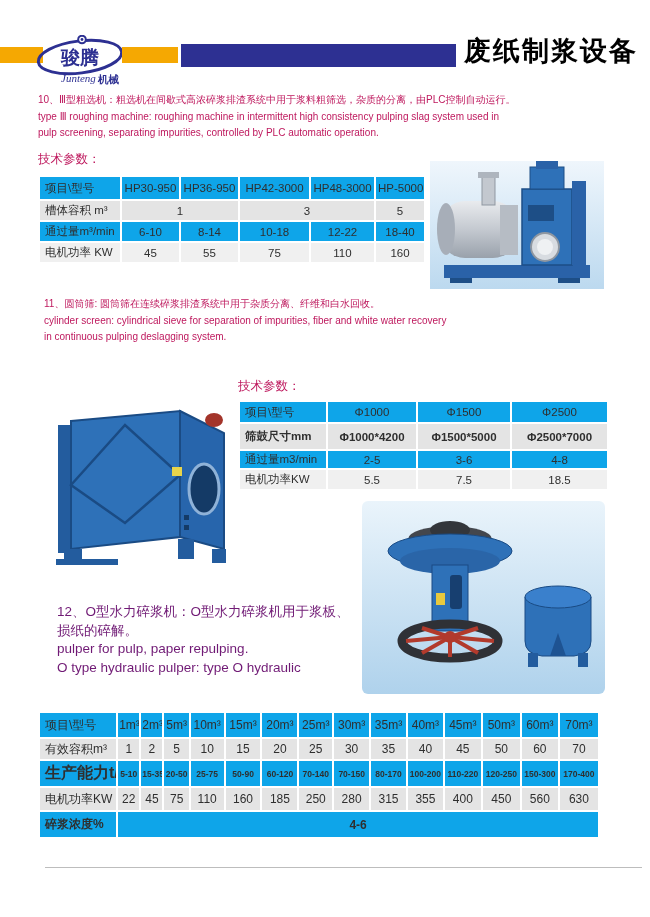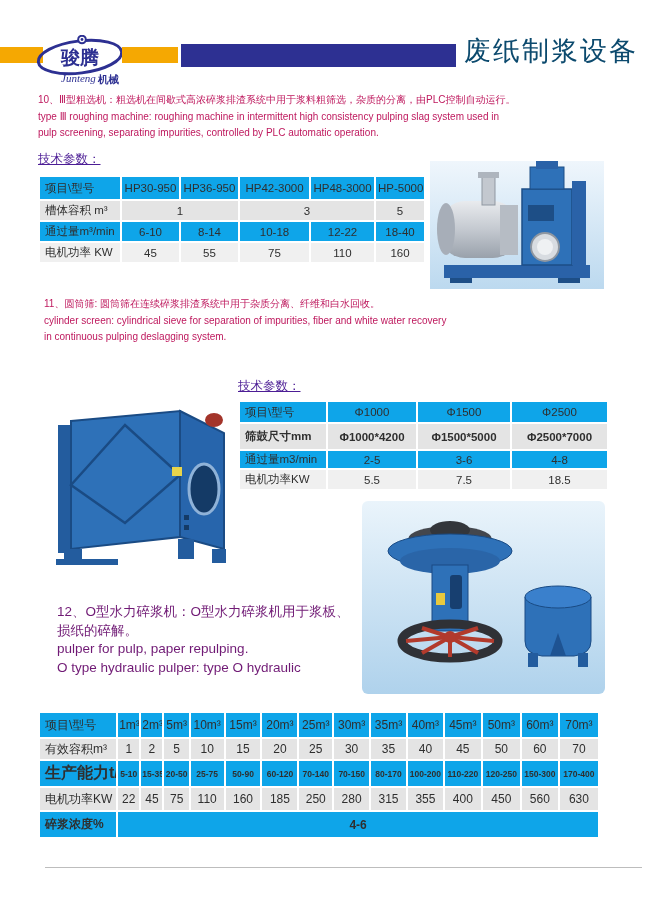--- a/index.html
+++ b/index.html
@@ -16,7 +16,7 @@
   .bar-yellow { background:#F5A802; height:16px; }
   .bar-blue   { background:#2D3092; height:23px; }
   .page-title { font-family:"DejaVu Sans","Liberation Sans",sans-serif;
-                font-size:27px; font-weight:normal; color:#0c4a6e; letter-spacing:2px; white-space:nowrap; }
+                font-size:27px; font-weight:bold; color:#000000; letter-spacing:2px; white-space:nowrap; }
 
   
   .sec-text  { font-size:10px; line-height:16.5px; white-space:nowrap; color:#be185d; }

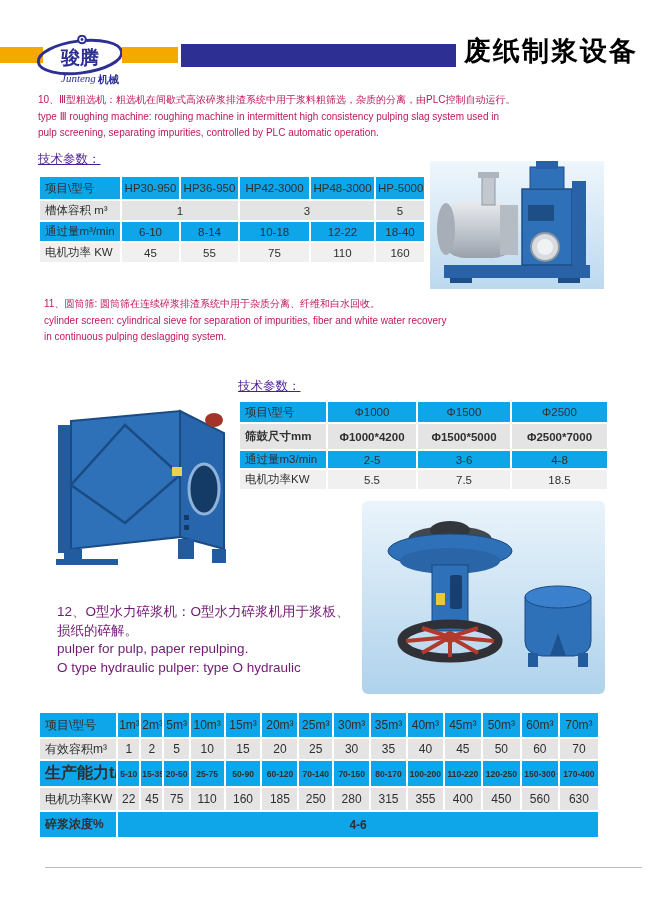--- a/index.html
+++ b/index.html
@@ -21,7 +21,7 @@
   
   .sec-text  { font-size:10px; line-height:16.5px; white-space:nowrap; color:#be185d; }
   .sec12-text{ font-size:13.5px; line-height:18.5px; white-space:nowrap; color:#701a75; }
-  .params-label { font-size:12.5px; color:#4c1d95;text-decoration:underline; }
+  .params-label { font-size:12.5px; color:#be185d; }
 
   
   table.spec { border-collapse:separate; border-spacing:2px; table-layout:fixed; background:#ffffff; }

